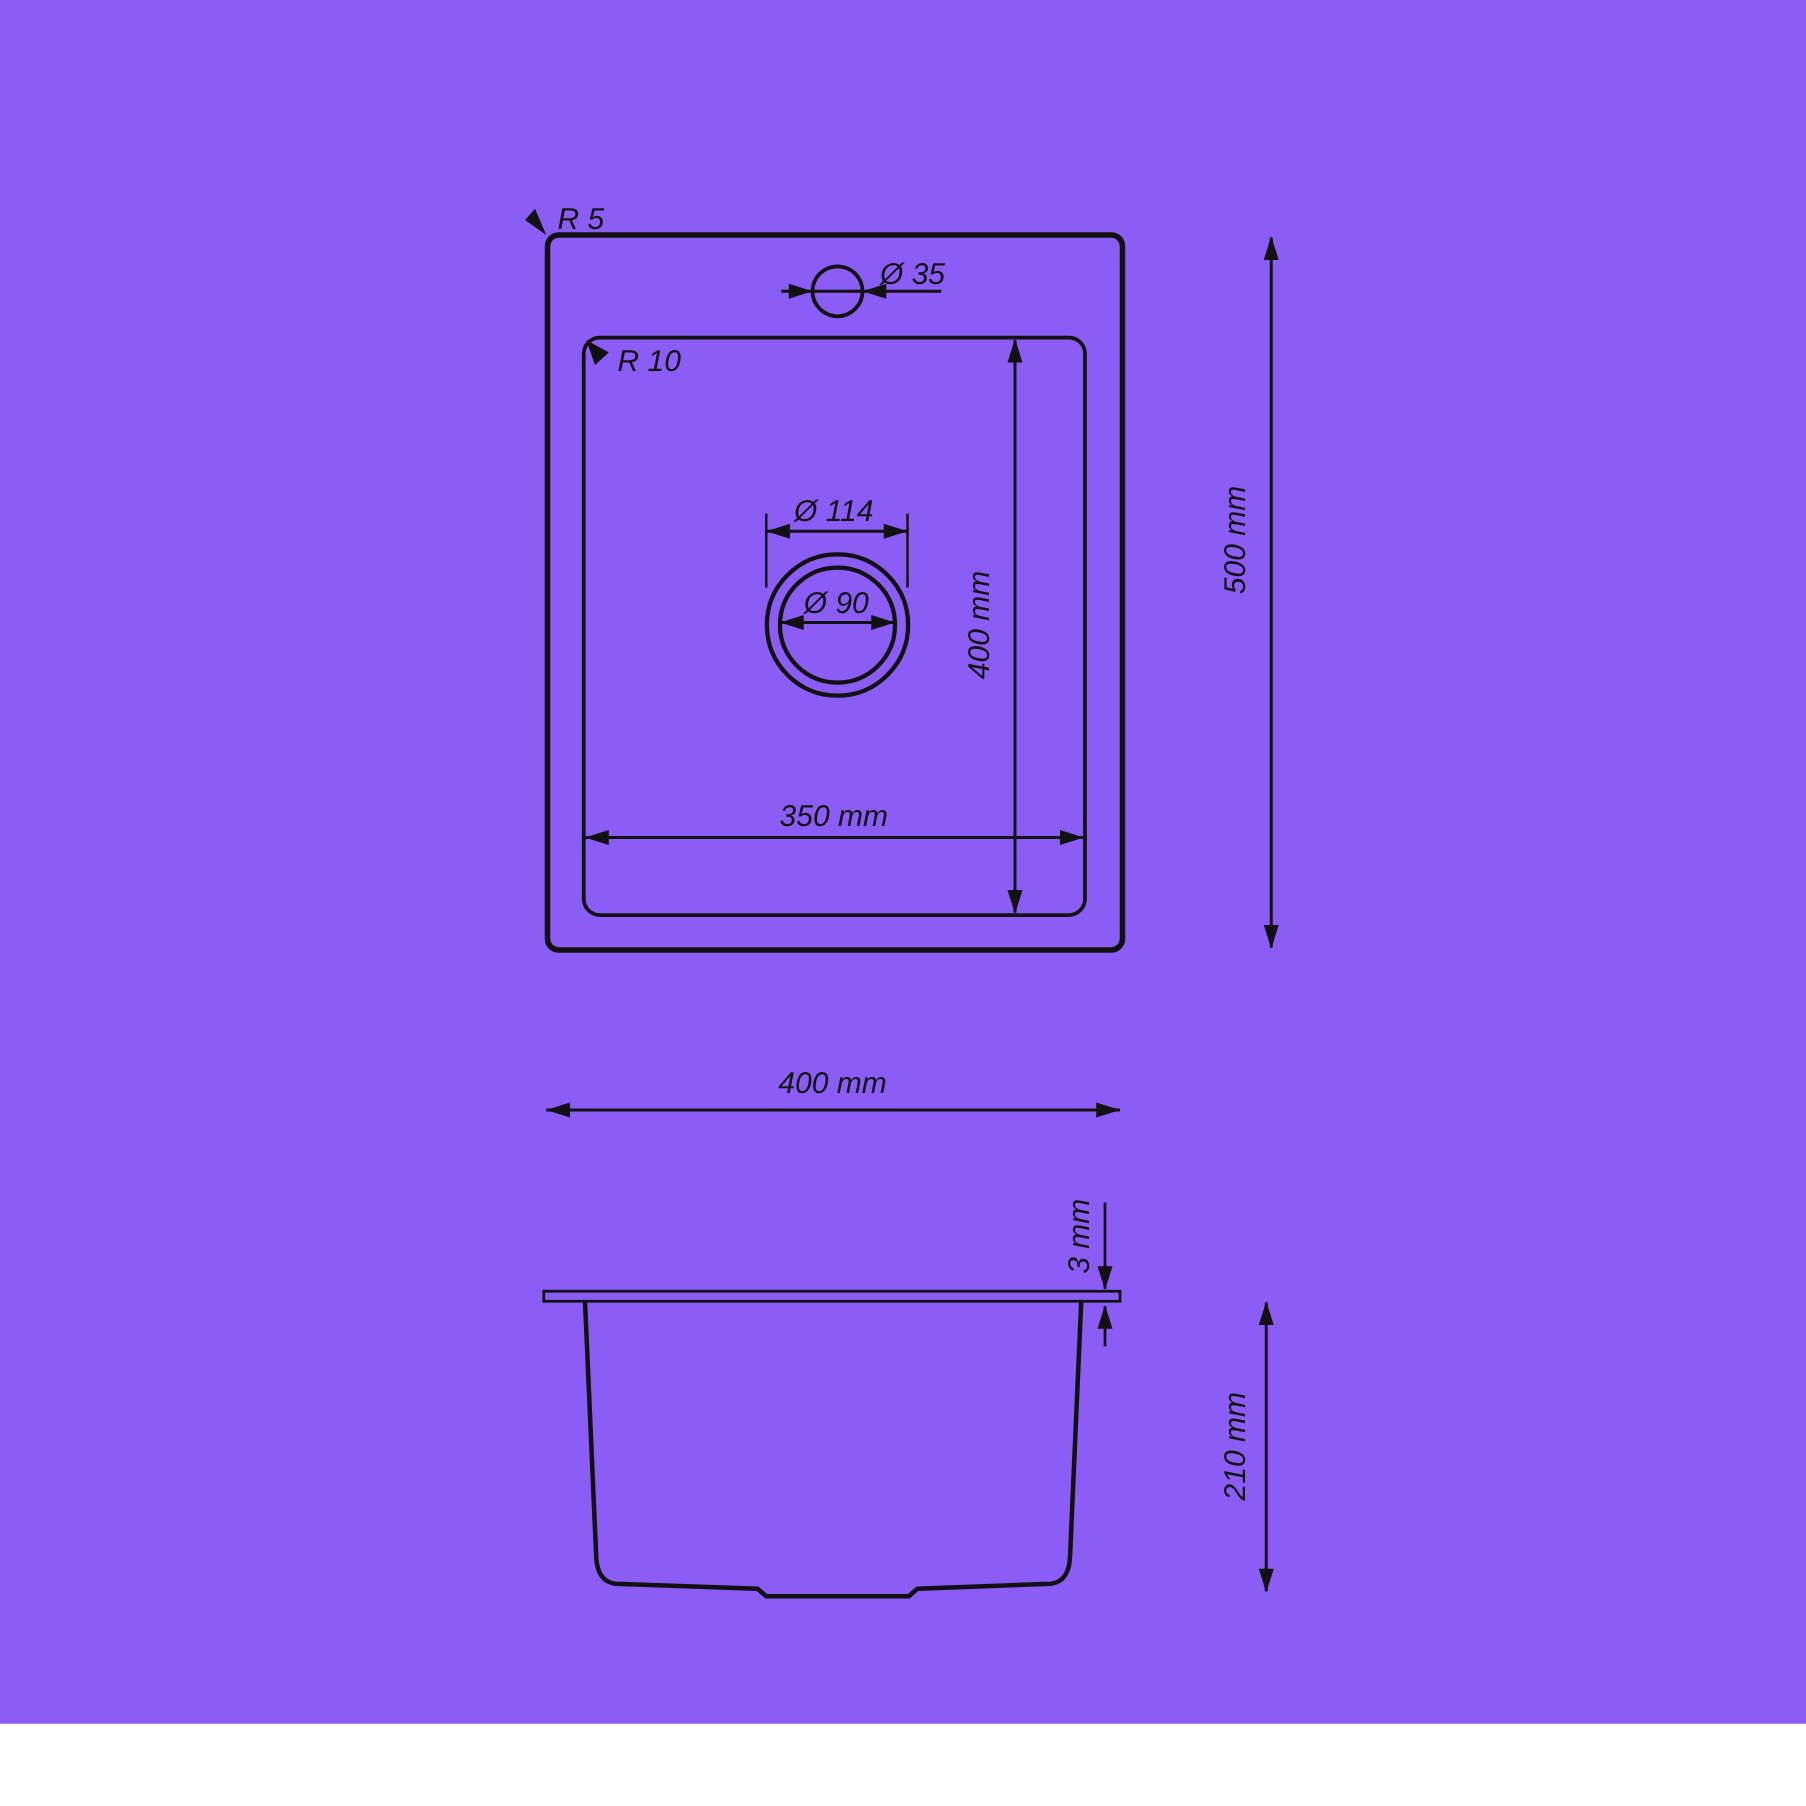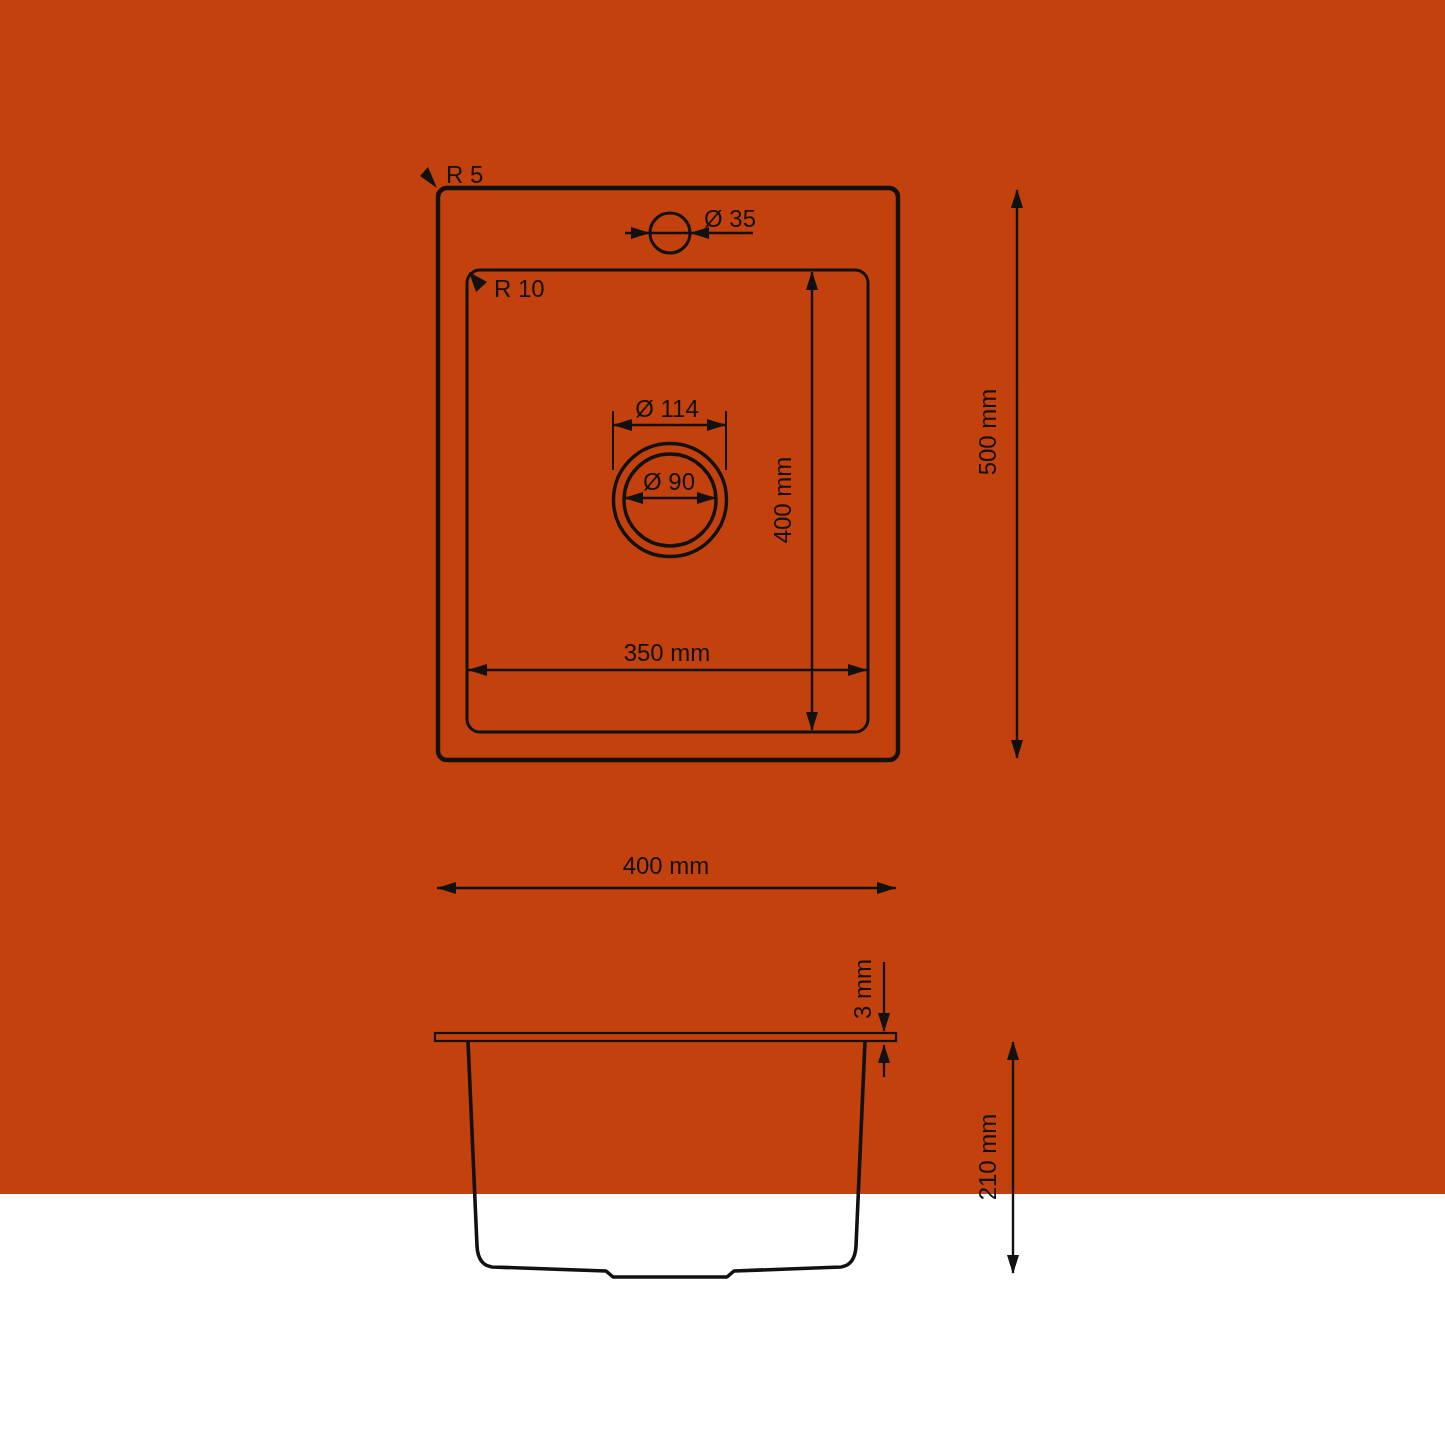--- a/index.html
+++ b/index.html
@@ -14,8 +14,9 @@
   #stage {
     position: relative;
     width: 1445px;
-    height: 1194px;
-    background: #c2410c;
+    height: 1379px;
+    background: #8b5cf6;
+    font-style: italic;
   }
   svg { display: block; }
   .ln   { stroke: #111111; stroke-width: 2.4; fill: none; }

